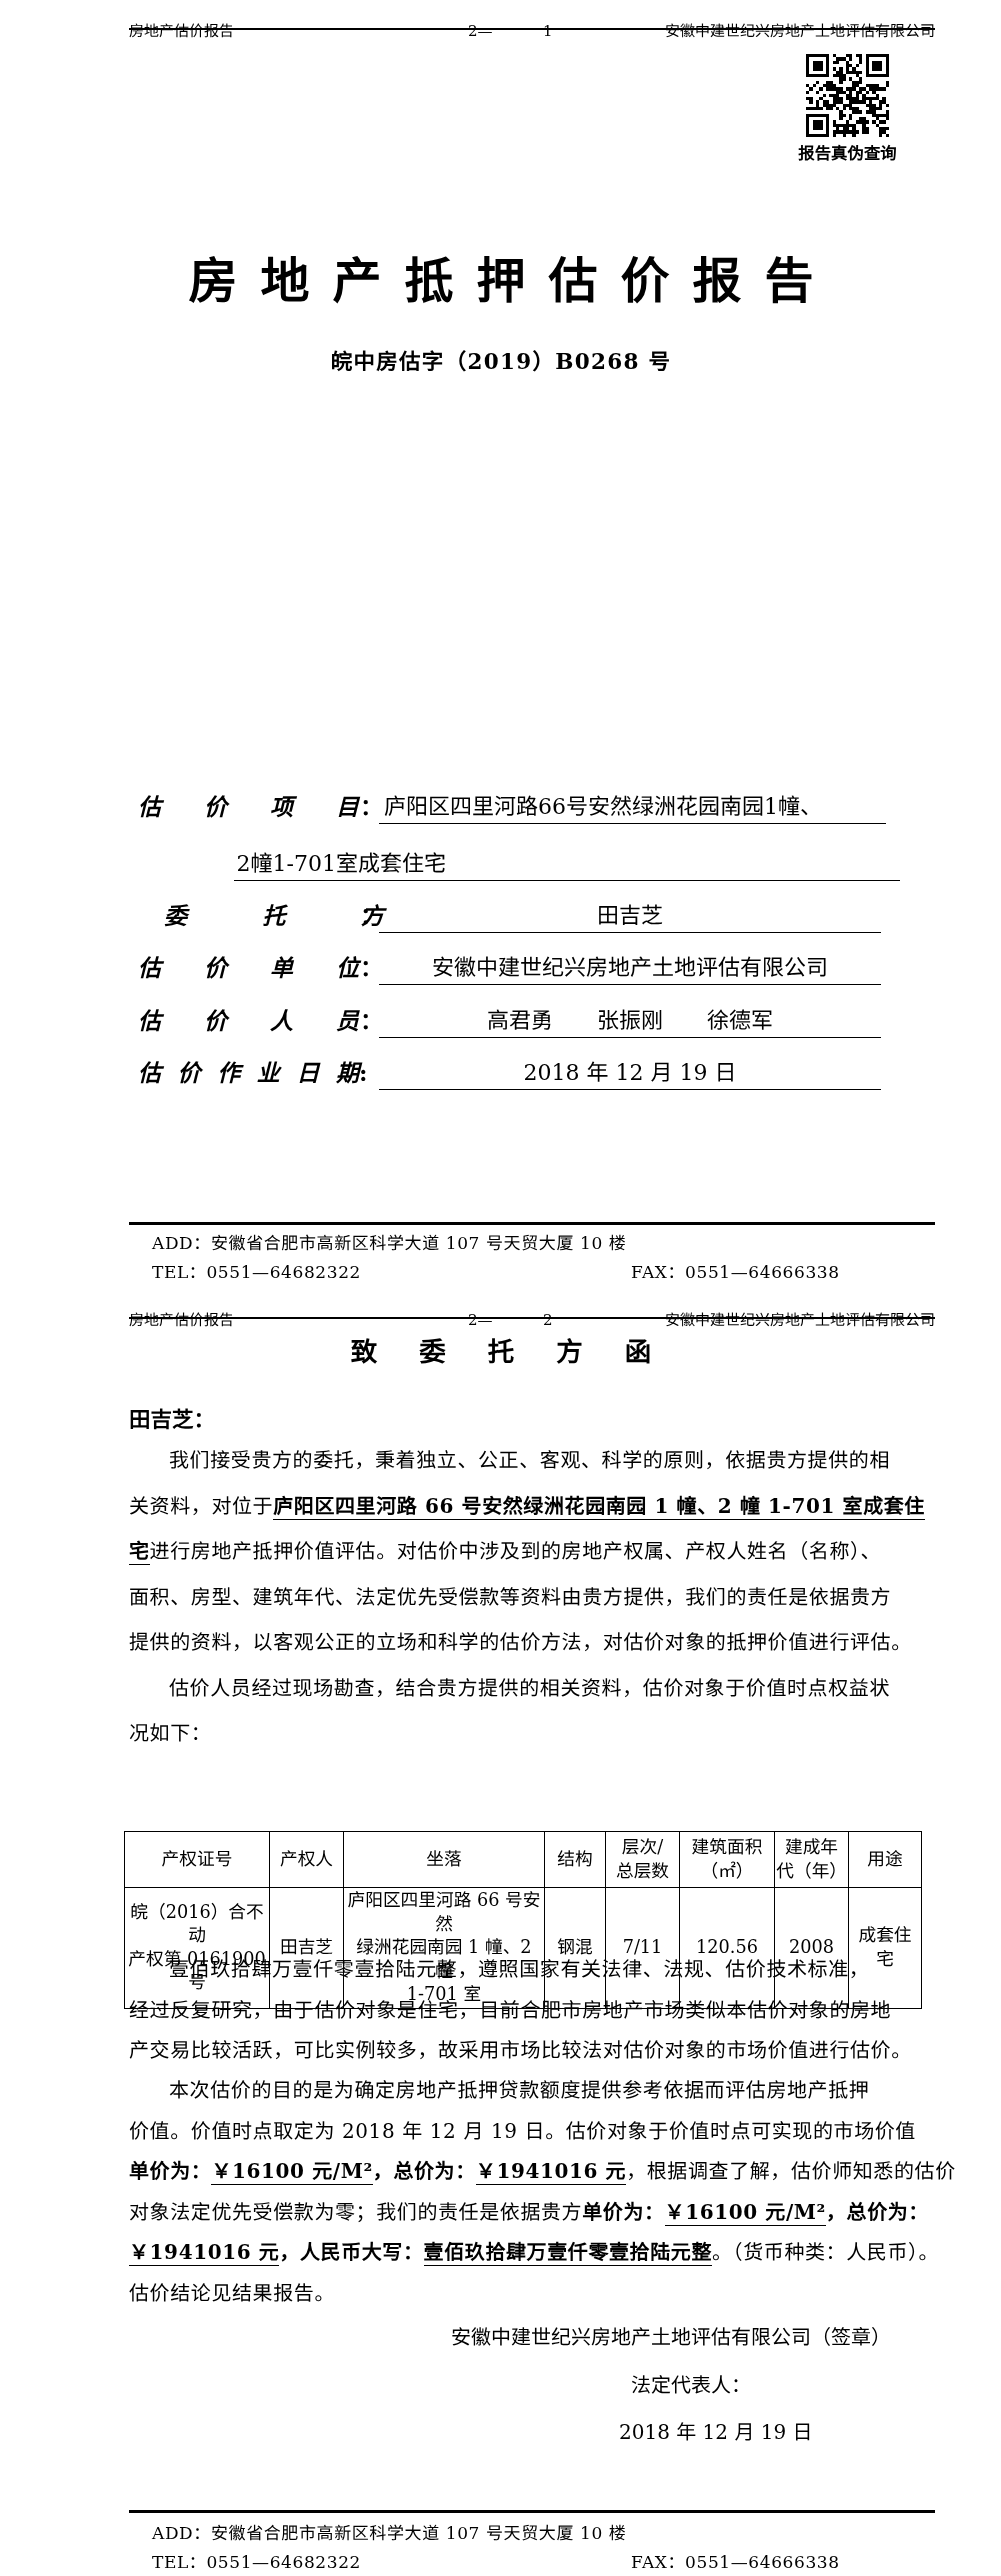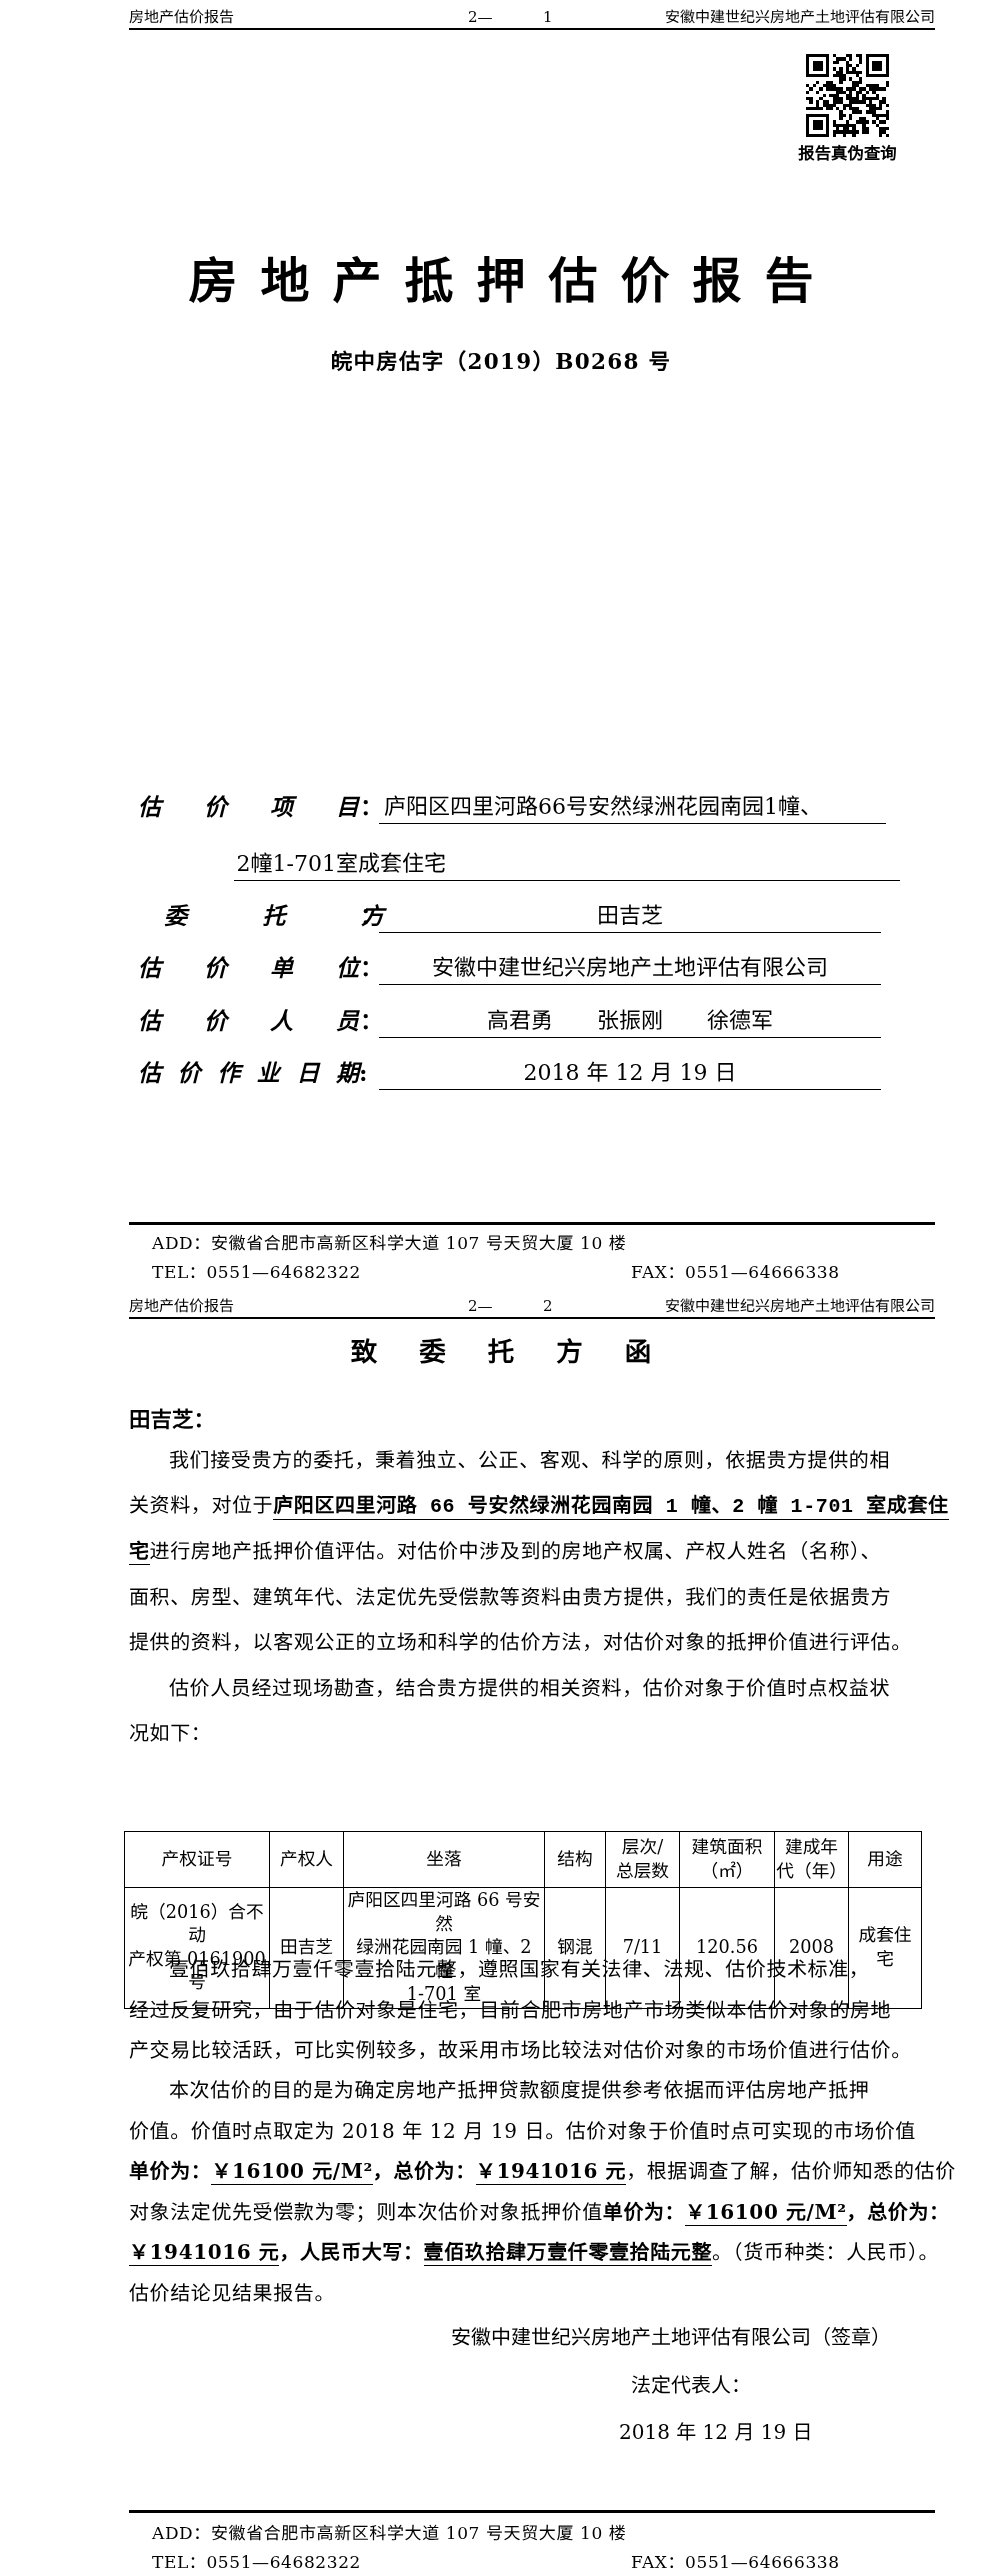--- a/index.html
+++ b/index.html
@@ -9,7 +9,7 @@
   .b{font-weight:bold;}
   .u{border-bottom:1.9px solid #000;padding-bottom:0.6px;}
   .rule{position:absolute;background:#000;}
-  .hdr{font-size:15px;line-height:19px;white-space:nowrap;}
+  .hdr{font-size:15px;line-height:19px;white-space:nowrap;margin-top:14px;}
   .ftr{font-size:17px;line-height:21.5px;letter-spacing:0.6px;white-space:nowrap;}
   .bodyline{position:absolute;left:129px;width:806px;font-size:20px;line-height:25px;
             letter-spacing:0.6px;white-space:nowrap;}

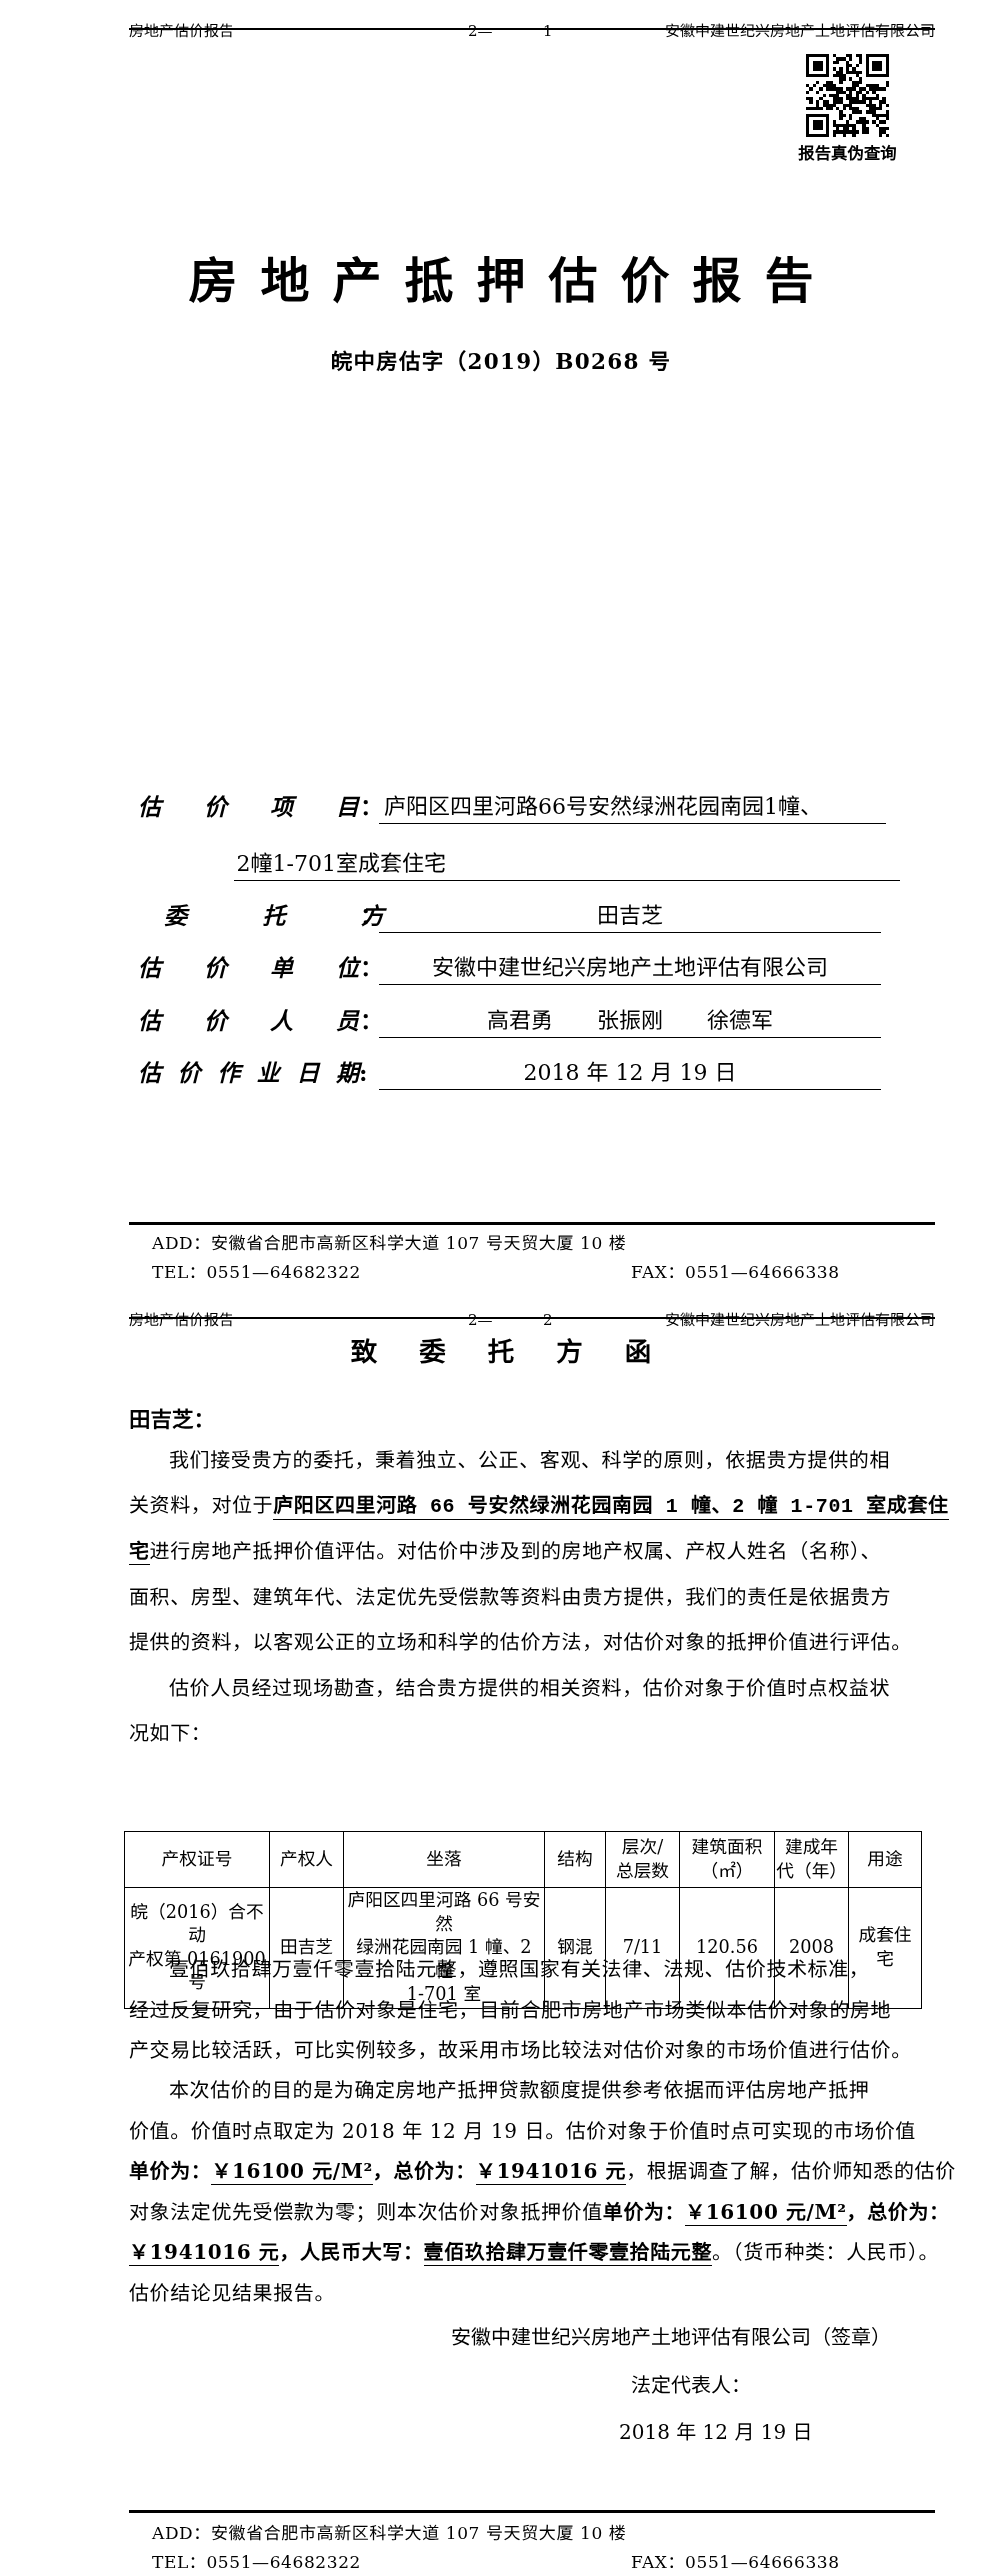--- a/index.html
+++ b/index.html
@@ -323,7 +323,7 @@
   <div class="abs b" style="top:1402px;left:129px;font-size:21.5px;">田吉芝：</div>
 
   <div class="bodyline ind" style="top:1448px;"><span>我们接受贵方的委托，秉着独立、公正、客观、科学的原则，依据贵方提供的相</span></div>
-  <div class="bodyline" style="top:1494px;font-family:Liberation Mono, monospace;"><span>关资料，对位于</span><span class="b u">庐阳区四里河路 66 号安然绿洲花园南园 1 幢、2 幢 1-701 室成套住</span></div>
+  <div class="bodyline" style="top:1494px;"><span>关资料，对位于</span><span class="b u">庐阳区四里河路 66 号安然绿洲花园南园 1 幢、2 幢 1-701 室成套住</span></div>
   <div class="bodyline" style="top:1539px;"><span class="b u">宅</span><span>进行房地产抵押价值评估。对估价中涉及到的房地产权属、产权人姓名（名称）、</span></div>
   <div class="bodyline" style="top:1585px;"><span>面积、房型、建筑年代、法定优先受偿款等资料由贵方提供，我们的责任是依据贵方</span></div>
   <div class="bodyline" style="top:1630px;"><span>提供的资料，以客观公正的立场和科学的估价方法，对估价对象的抵押价值进行评估。</span></div>

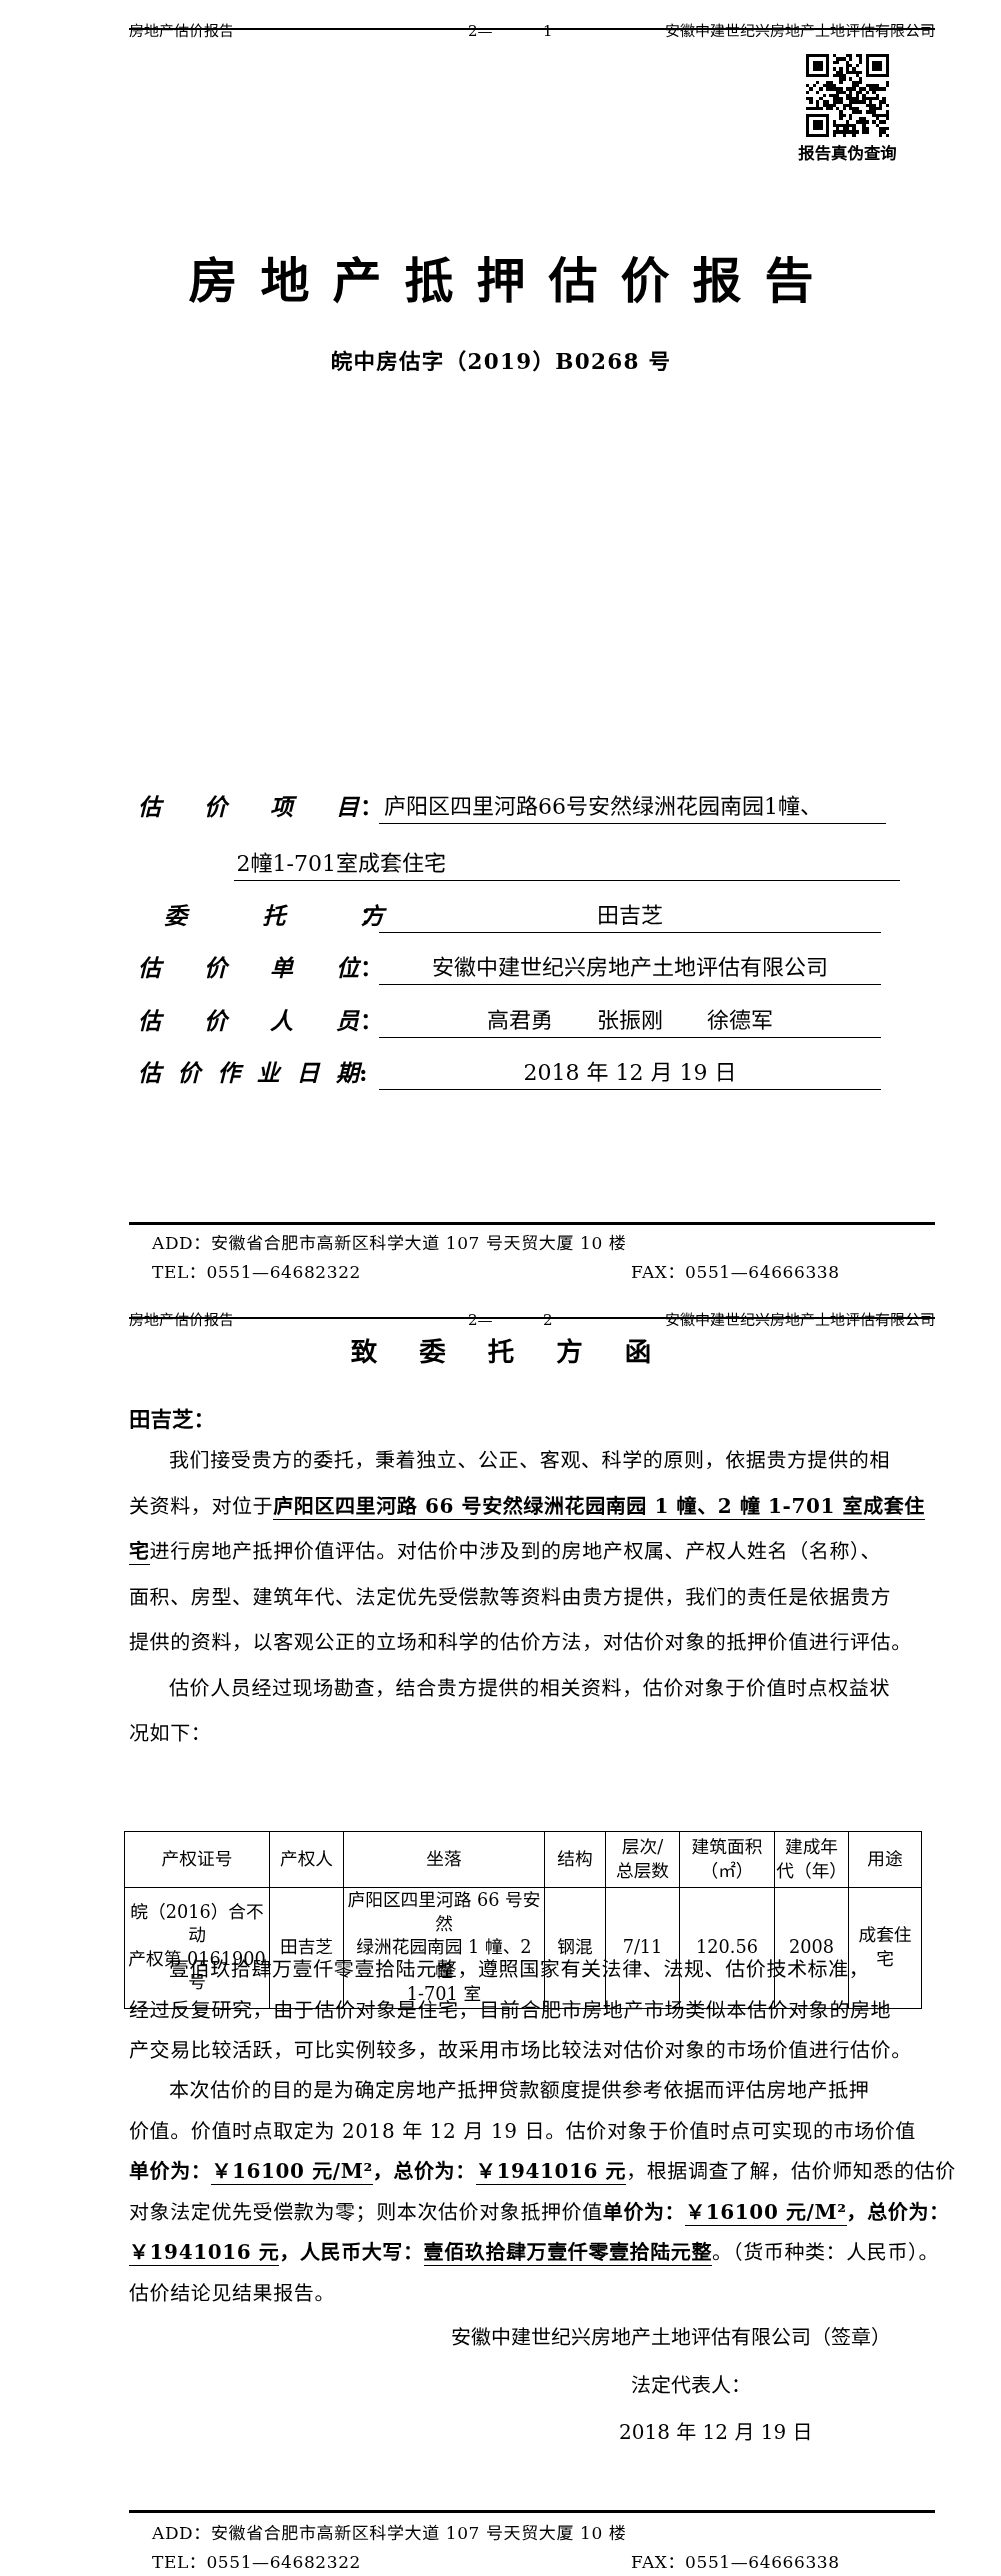--- a/index.html
+++ b/index.html
@@ -377,7 +377,7 @@
   <div class="bodyline ind" style="top:2078px;"><span>本次估价的目的是为确定房地产抵押贷款额度提供参考依据而评估房地产抵押</span></div>
   <div class="bodyline" style="top:2119px;"><span>价值。价值时点取定为 2018 年 12 月 19 日。估价对象于价值时点可实现的市场价值</span></div>
   <div class="bodyline" style="top:2159px;"><span class="b">单价为：</span><span class="b u">￥16100 元/M²</span><span class="b">，</span><span class="b">总价为：</span><span class="b u">￥1941016 元</span><span>，根据调查了解，估价师知悉的估价</span></div>
-  <div class="bodyline" style="top:2200px;"><span>对象法定优先受偿款为零；则本次估价对象抵押价值</span><span class="b">单价为：</span><span class="b u">￥16100 元/M²</span><span class="b">，总价为：</span></div>
+  <div class="bodyline" style="top:2200px;"><span>对象法定优先受偿款为零；我们的责任是依据贵方</span><span class="b">单价为：</span><span class="b u">￥16100 元/M²</span><span class="b">，总价为：</span></div>
   <div class="bodyline" style="top:2240px;"><span class="b u">￥1941016 元</span><span class="b">，人民币大写：</span><span class="b u">壹佰玖拾肆万壹仟零壹拾陆元整</span><span>。（货币种类：人民币）。</span></div>
   <div class="bodyline" style="top:2281px;"><span>估价结论见结果报告。</span></div>
 

